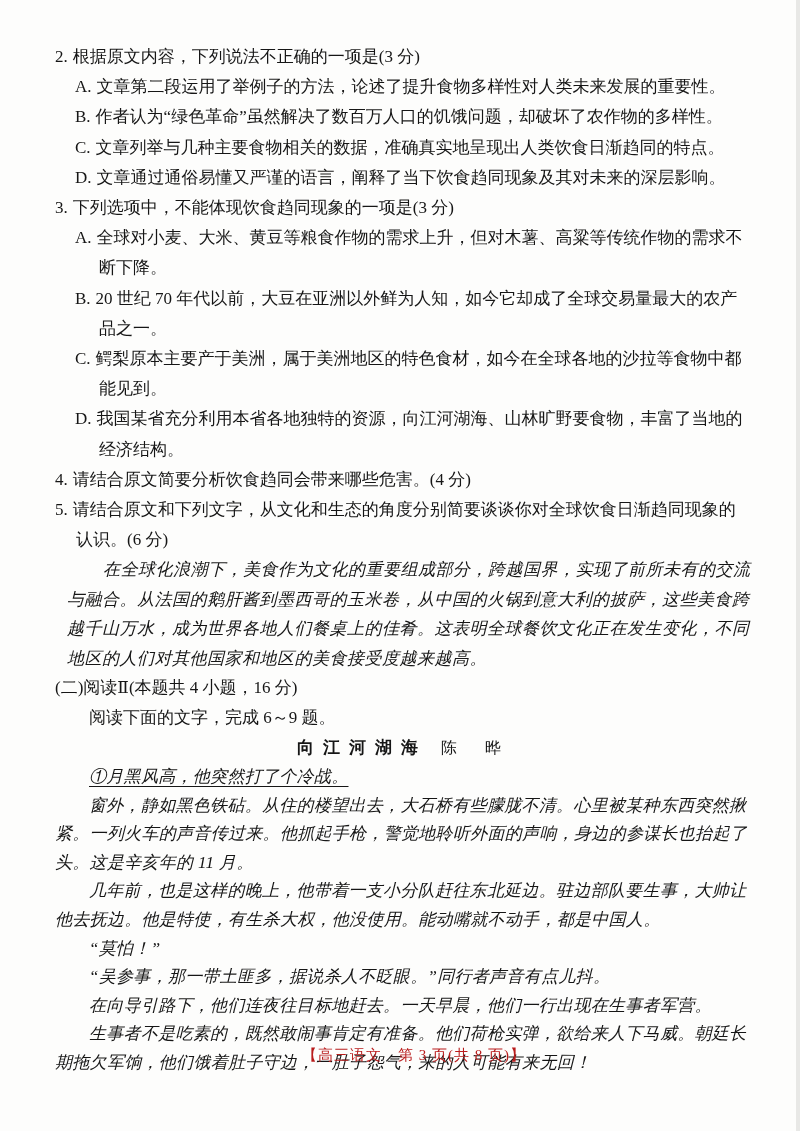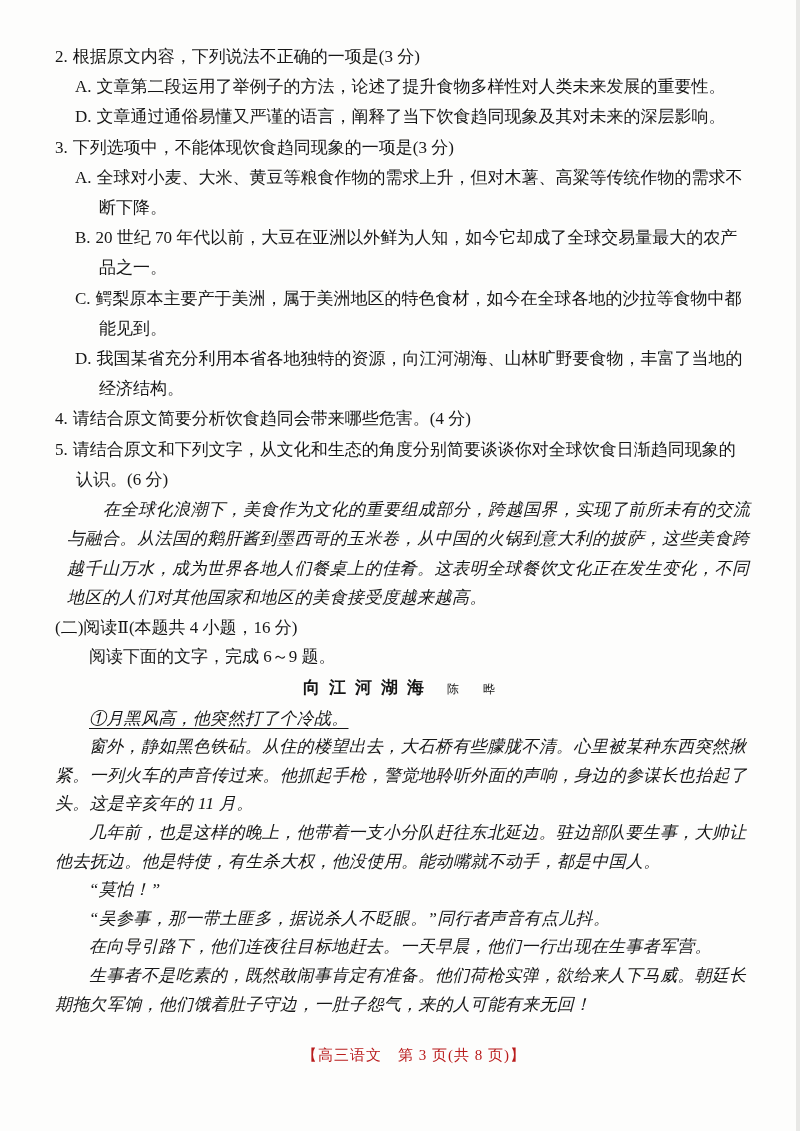--- a/index.html
+++ b/index.html
@@ -80,6 +80,9 @@
       <span class="olabel">A.</span><span>文章第二段运用了举例子的方法，论述了提升食物多样性对人类未来发展的重要性。</span>
     </div>
     <div class="option">
+      <span class="olabel">B.</span><span>作者认为“绿色革命”虽然解决了数百万人口的饥饿问题，却破坏了农作物的多样性。</span>
+    </div>
+    <div class="option">
       <span class="olabel">D.</span><span>文章通过通俗易懂又严谨的语言，阐释了当下饮食趋同现象及其对未来的深层影响。</span>
     </div>
 

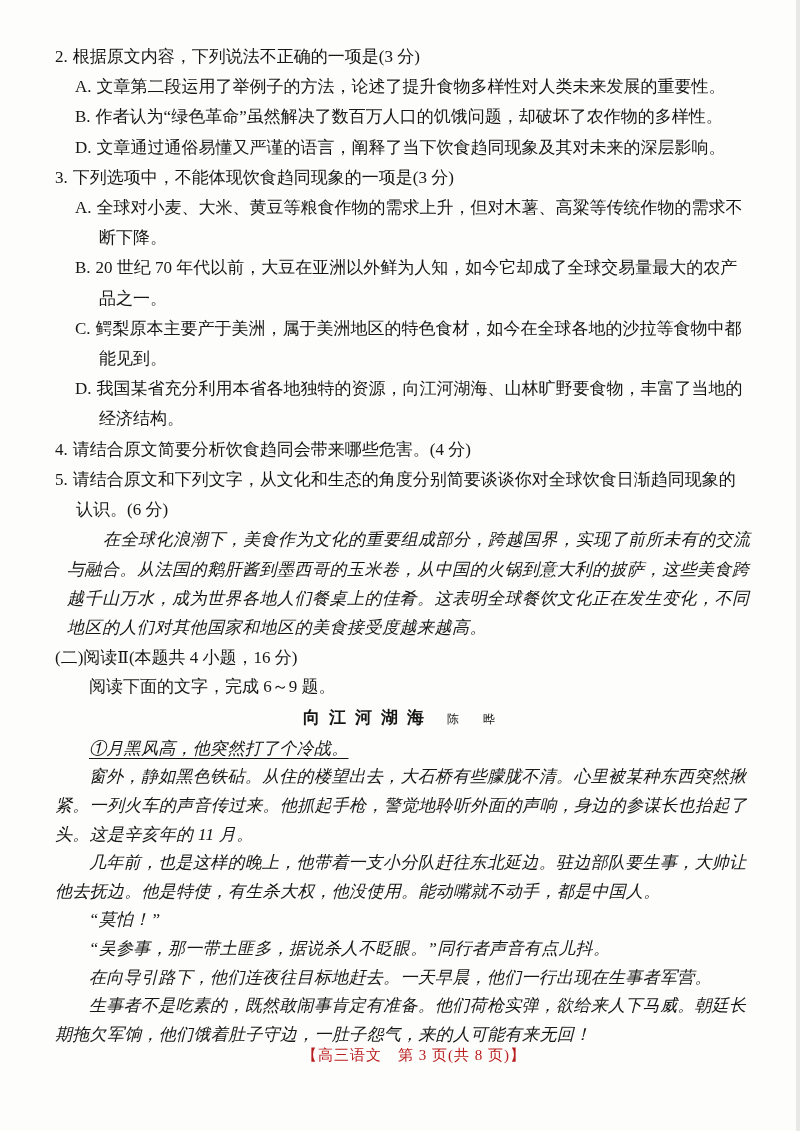--- a/index.html
+++ b/index.html
@@ -83,6 +83,9 @@
       <span class="olabel">B.</span><span>作者认为“绿色革命”虽然解决了数百万人口的饥饿问题，却破坏了农作物的多样性。</span>
     </div>
     <div class="option">
+      <span class="olabel">C.</span><span>文章列举与几种主要食物相关的数据，准确真实地呈现出人类饮食日渐趋同的特点。</span>
+    </div>
+    <div class="option">
       <span class="olabel">D.</span><span>文章通过通俗易懂又严谨的语言，阐释了当下饮食趋同现象及其对未来的深层影响。</span>
     </div>
 

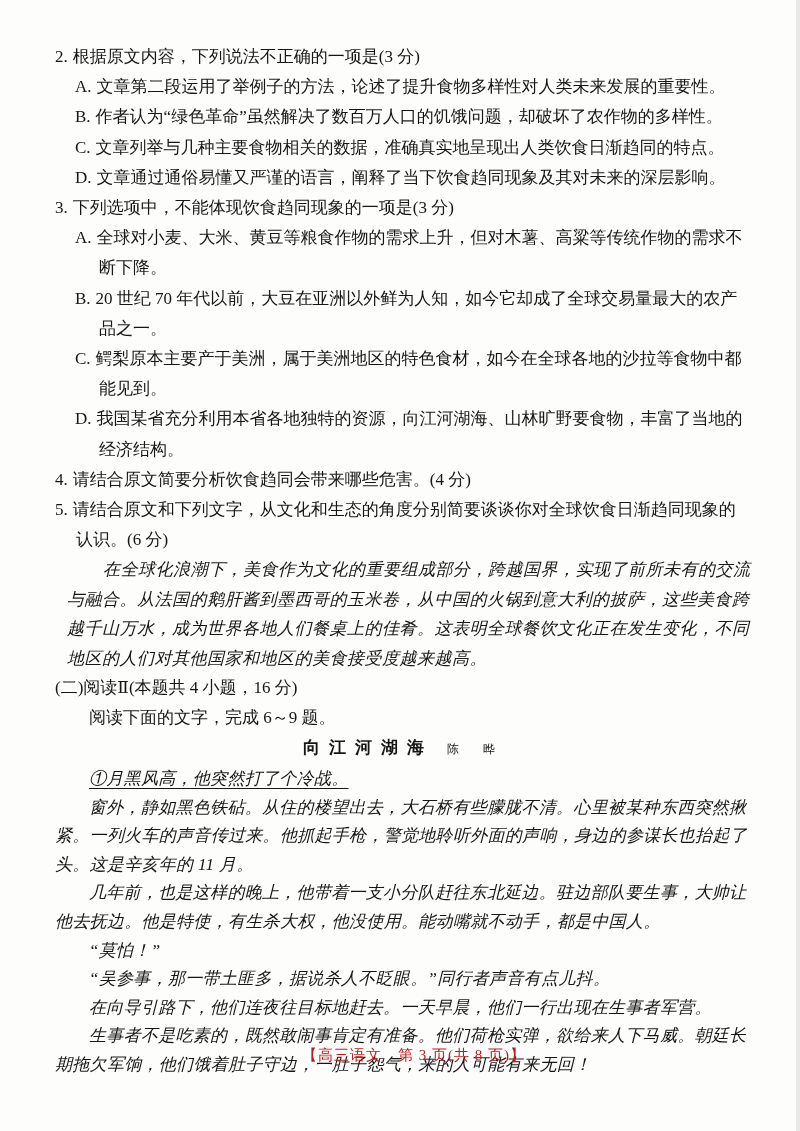--- a/index.html
+++ b/index.html
@@ -45,7 +45,7 @@
     font-family: "Liberation Sans", "DejaVu Sans", sans-serif;
   }
   .title-main { font-weight: 700; letter-spacing: 9px; }
-  .title-author { margin-left: 14px; letter-spacing: 6px; font-size: 12px; }
+  .title-author { margin-left: 14px; letter-spacing: 6px; font-size: 16px; }
   .story p {
     text-indent: 2em;
     font-style: italic;

